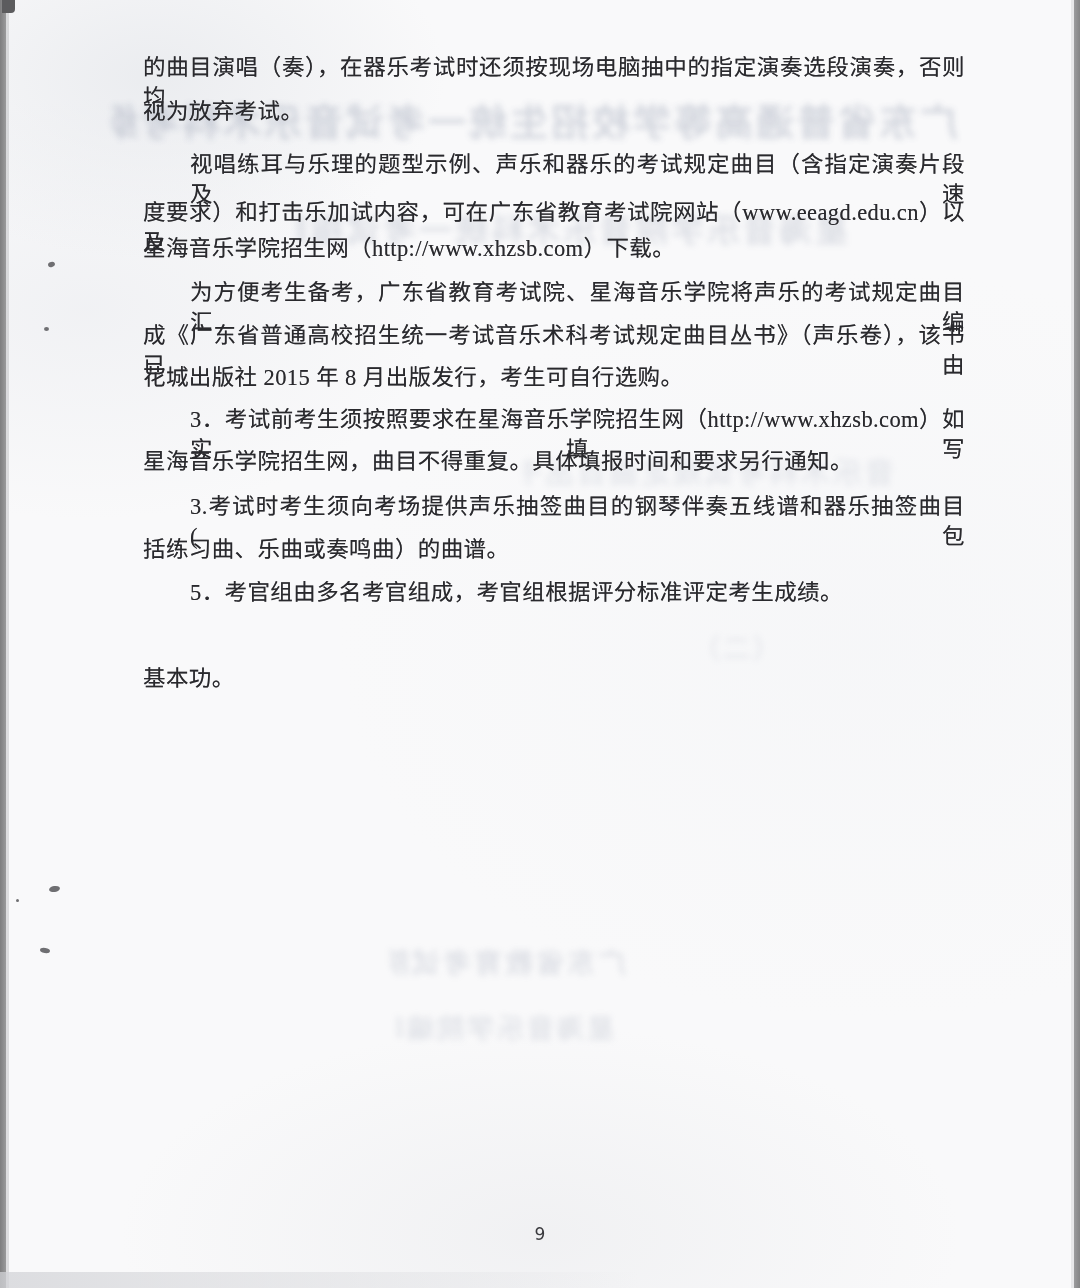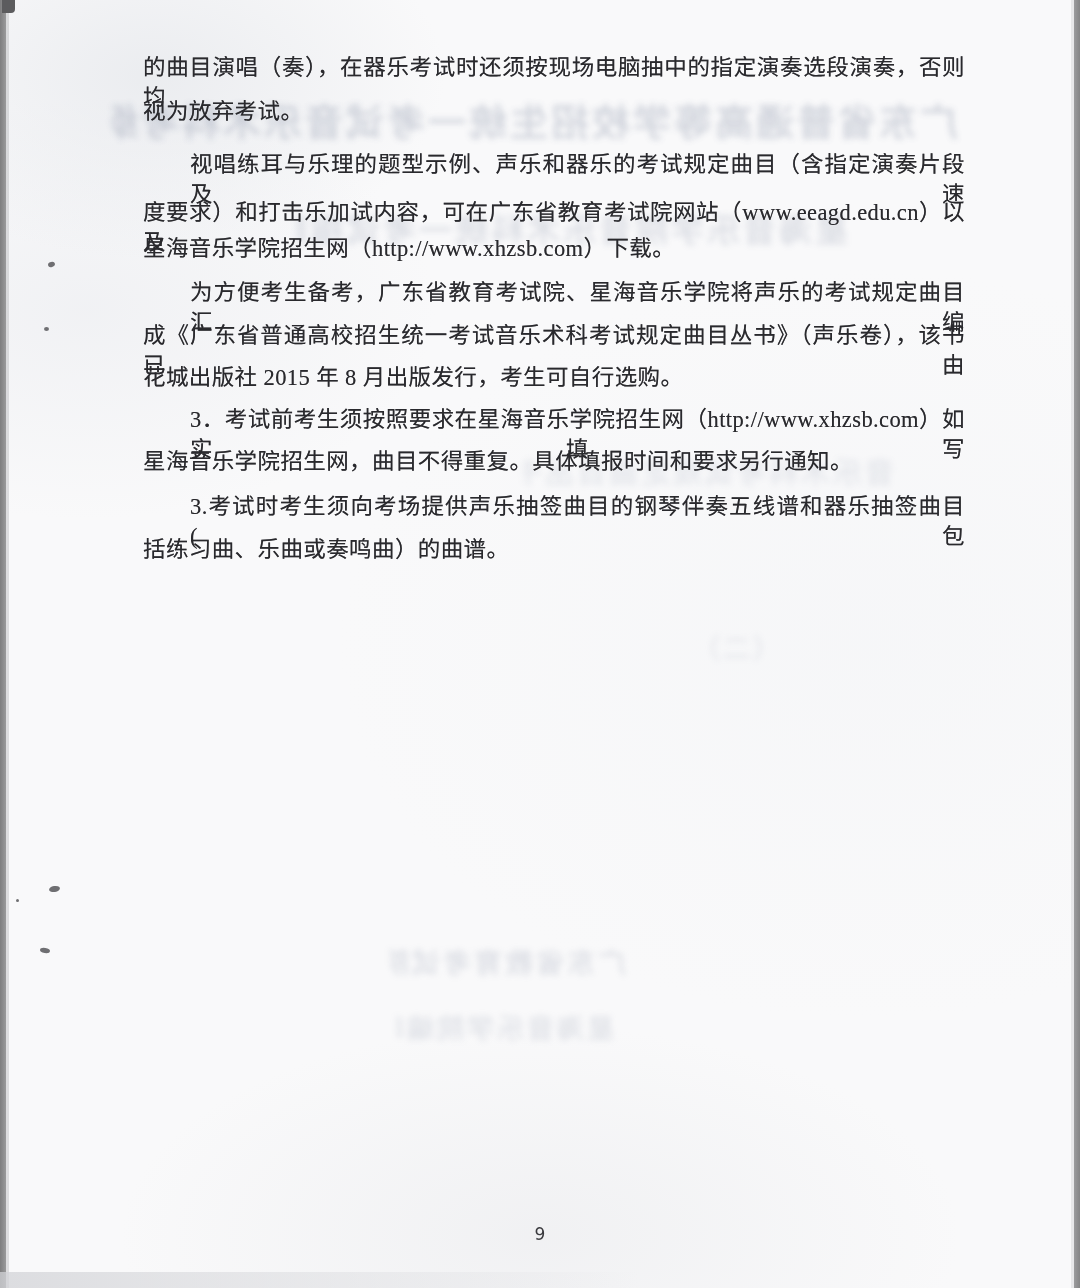--- a/index.html
+++ b/index.html
@@ -75,6 +75,7 @@
   <div class="tl" style="top:447px">星海音乐学院招生网，曲目不得重复。具体填报时间和要求另行通知。</div>
   <div class="tl jl ind" style="top:492px">3.考试时考生须向考场提供声乐抽签曲目的钢琴伴奏五线谱和器乐抽签曲目(包</div>
   <div class="tl" style="top:535px">括练习曲、乐曲或奏鸣曲）的曲谱。</div>
+  <div class="tl ind" style="top:578px">5．考官组由多名考官组成，考官组根据评分标准评定考生成绩。</div>
 
   <div class="footer-num">9</div>
 

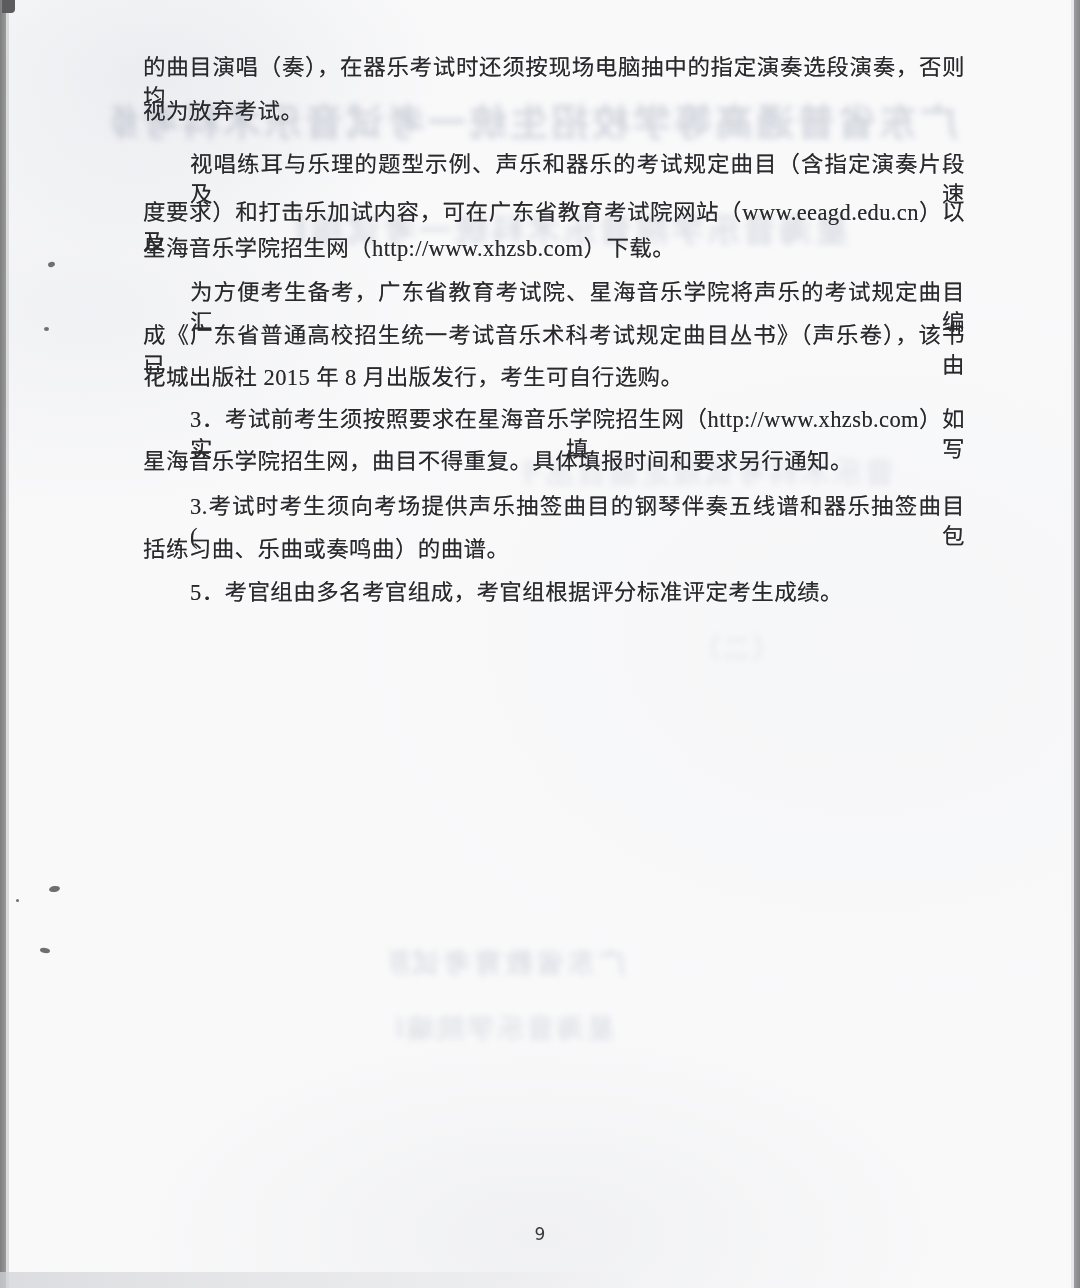--- a/index.html
+++ b/index.html
@@ -76,6 +76,7 @@
   <div class="tl jl ind" style="top:492px">3.考试时考生须向考场提供声乐抽签曲目的钢琴伴奏五线谱和器乐抽签曲目(包</div>
   <div class="tl" style="top:535px">括练习曲、乐曲或奏鸣曲）的曲谱。</div>
   <div class="tl ind" style="top:578px">5．考官组由多名考官组成，考官组根据评分标准评定考生成绩。</div>
+  <div class="tl" style="top:664px">基本功。</div>
 
   <div class="footer-num">9</div>
 

